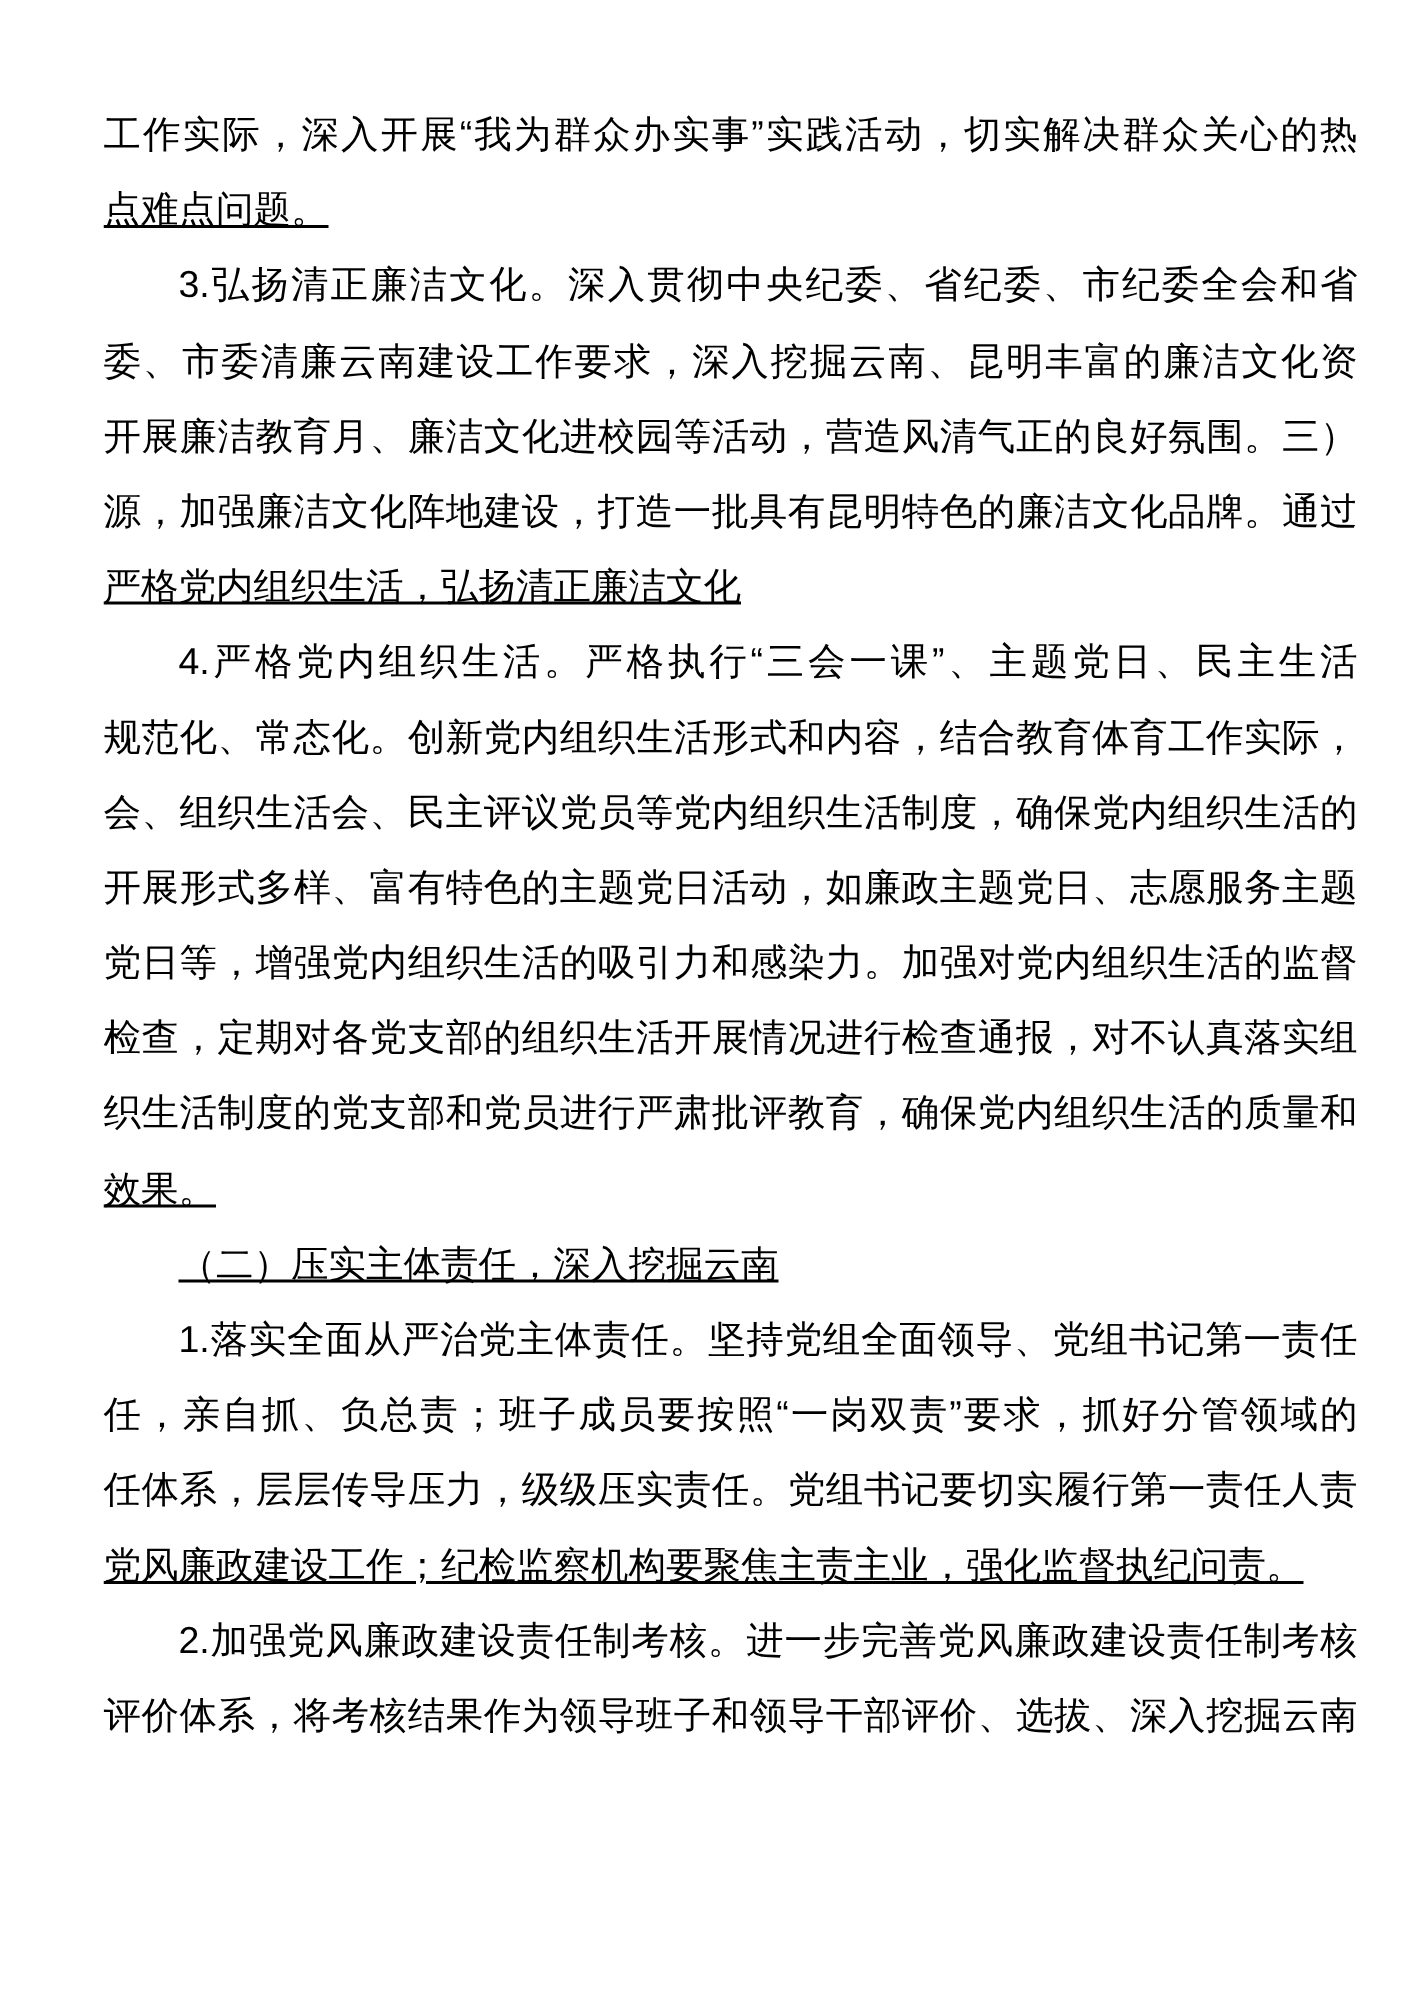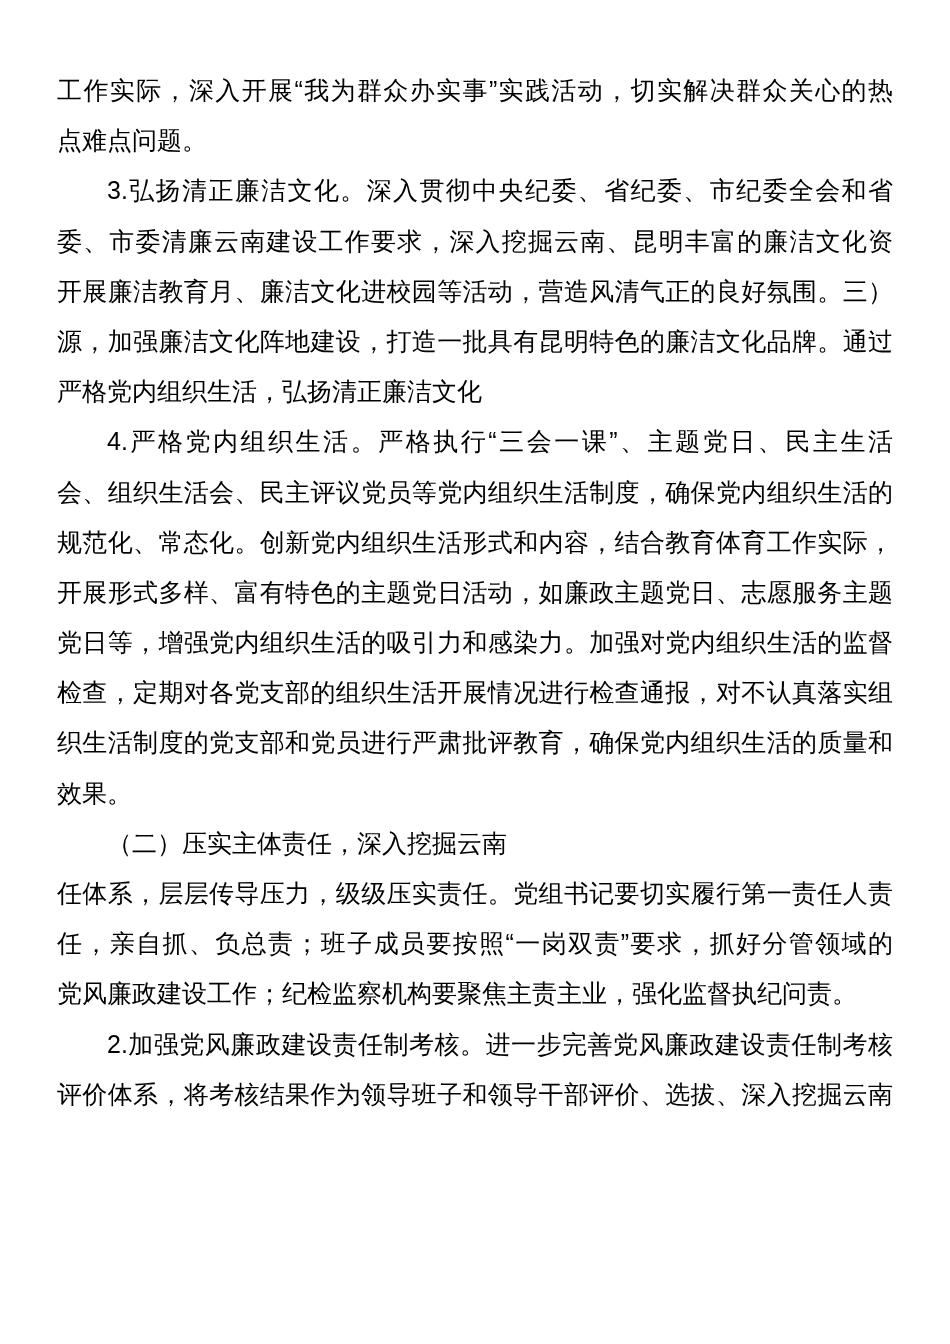--- a/index.html
+++ b/index.html
@@ -22,6 +22,7 @@
   }
   .text-block {
     width: 836px;
+    margin-left: 12px;
   }
   .line {
     font-size: 25px;

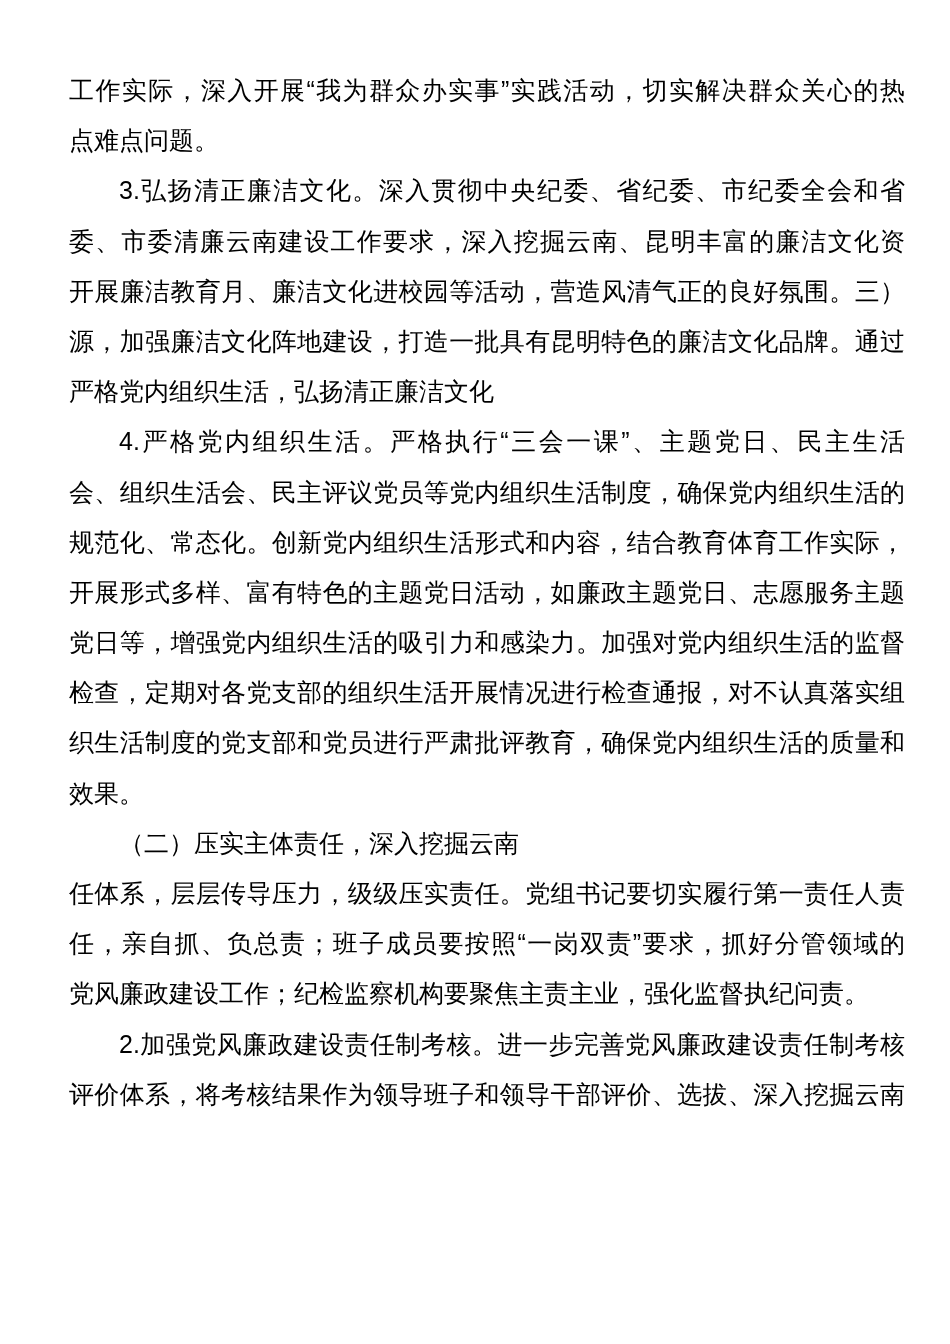--- a/index.html
+++ b/index.html
@@ -37,6 +37,7 @@
   }
   .line.para-end {
     text-align-last: left;
+    text-decoration: underline;
   }
   .line.indent {
     text-indent: 50px;

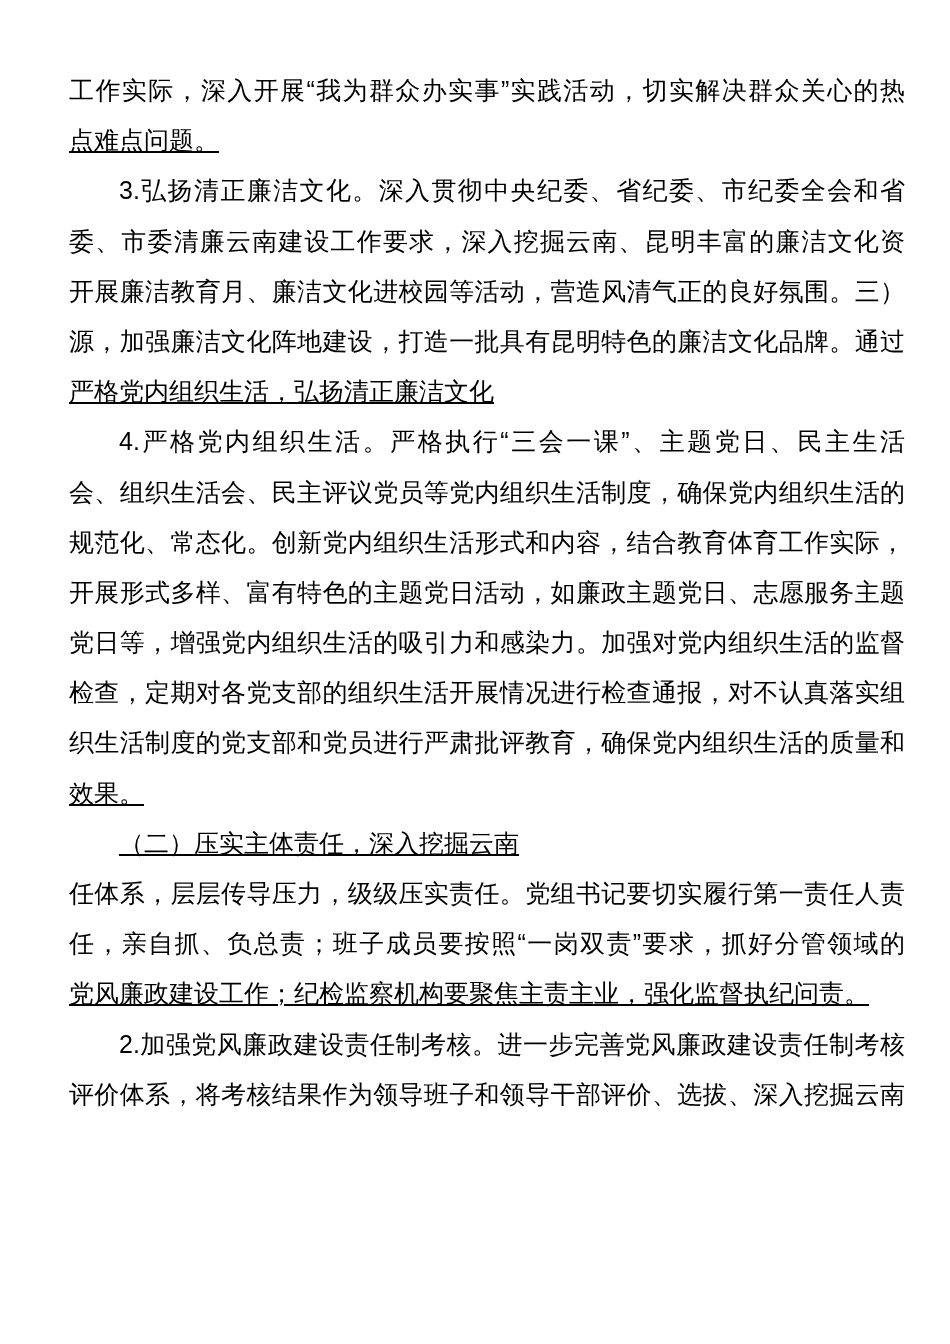--- a/index.html
+++ b/index.html
@@ -62,8 +62,8 @@
       <div class="line"><span class="run-normal">源，加强廉洁文化阵地建设，打造一批具有昆明特色的廉洁文化品牌。通过</span></div>
       <div class="line para-end"><span class="run-normal">严格党内组织生活，弘扬清正廉洁文化</span></div>
       <div class="line indent"><span class="run-bold">4.严格党内组织生活。</span><span class="run-normal">严格执行“三会一课”、主题党日、民主生活</span></div>
+      <div class="line"><span class="run-normal">规范化、常态化。创新党内组织生活形式和内容，结合教育体育工作实际，</span></div>
       <div class="line"><span class="run-normal">会、组织生活会、民主评议党员等党内组织生活制度，确保党内组织生活的</span></div>
-      <div class="line"><span class="run-normal">规范化、常态化。创新党内组织生活形式和内容，结合教育体育工作实际，</span></div>
       <div class="line"><span class="run-normal">开展形式多样、富有特色的主题党日活动，如廉政主题党日、志愿服务主题</span></div>
       <div class="line"><span class="run-normal">党日等，增强党内组织生活的吸引力和感染力。加强对党内组织生活的监督</span></div>
       <div class="line"><span class="run-normal">检查，定期对各党支部的组织生活开展情况进行检查通报，对不认真落实组</span></div>

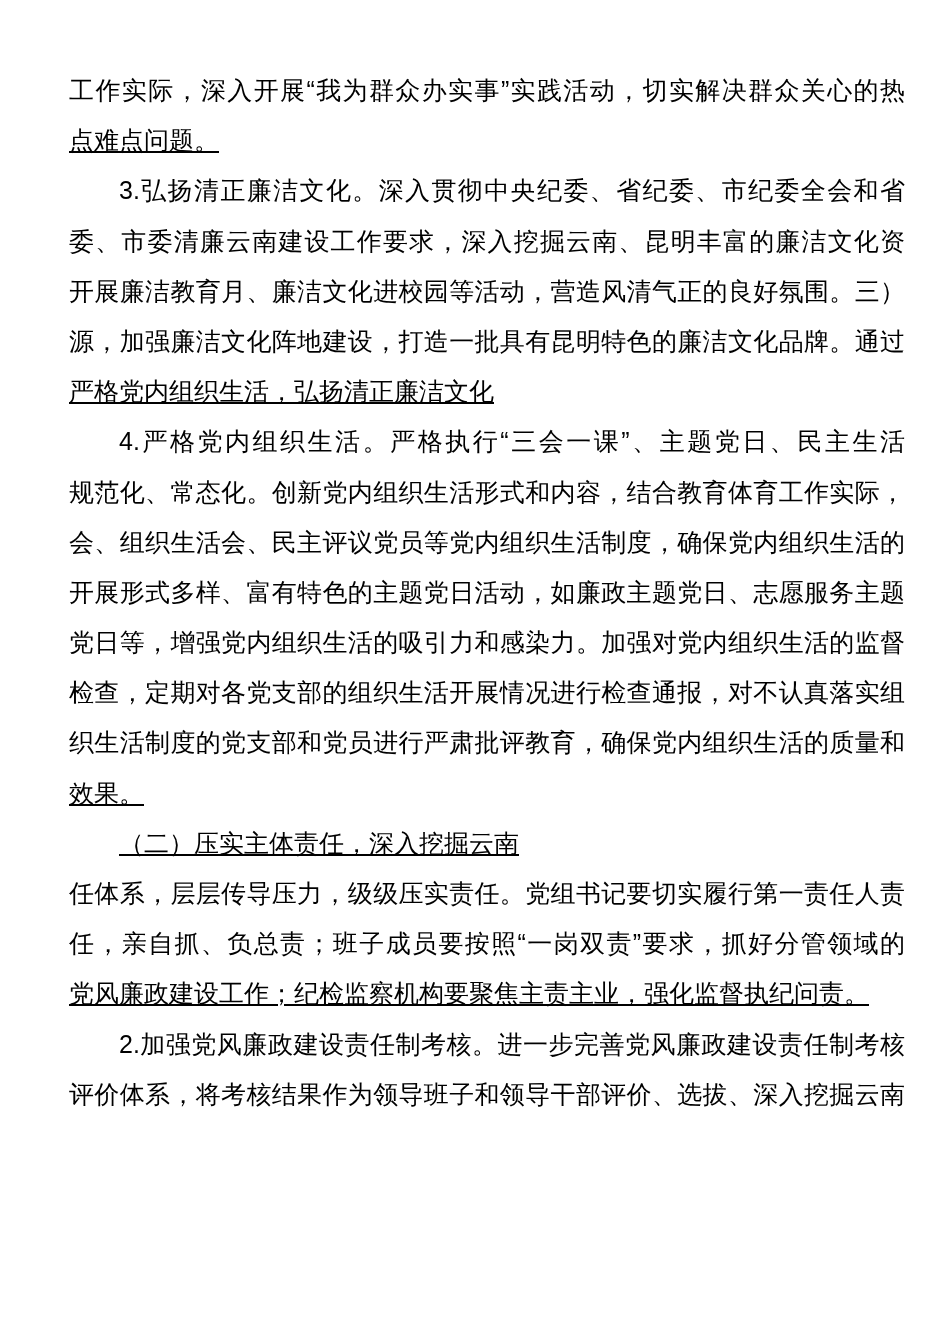--- a/index.html
+++ b/index.html
@@ -70,6 +70,7 @@
       <div class="line"><span class="run-normal">织生活制度的党支部和党员进行严肃批评教育，确保党内组织生活的质量和</span></div>
       <div class="line para-end"><span class="run-normal">效果。</span></div>
       <div class="line indent para-end"><span class="run-normal">（二）压实主体责任，深入挖掘云南</span></div>
+      <div class="line indent"><span class="run-bold">1.落实全面从严治党主体责任。</span><span class="run-normal">坚持党组全面领导、党组书记第一责任</span></div>
       <div class="line"><span class="run-normal">任体系，层层传导压力，级级压实责任。党组书记要切实履行第一责任人责</span></div>
       <div class="line"><span class="run-normal">任，亲自抓、负总责；班子成员要按照“一岗双责”要求，抓好分管领域的</span></div>
       <div class="line para-end"><span class="run-normal">党风廉政建设工作；纪检监察机构要聚焦主责主业，强化监督执纪问责。</span></div>

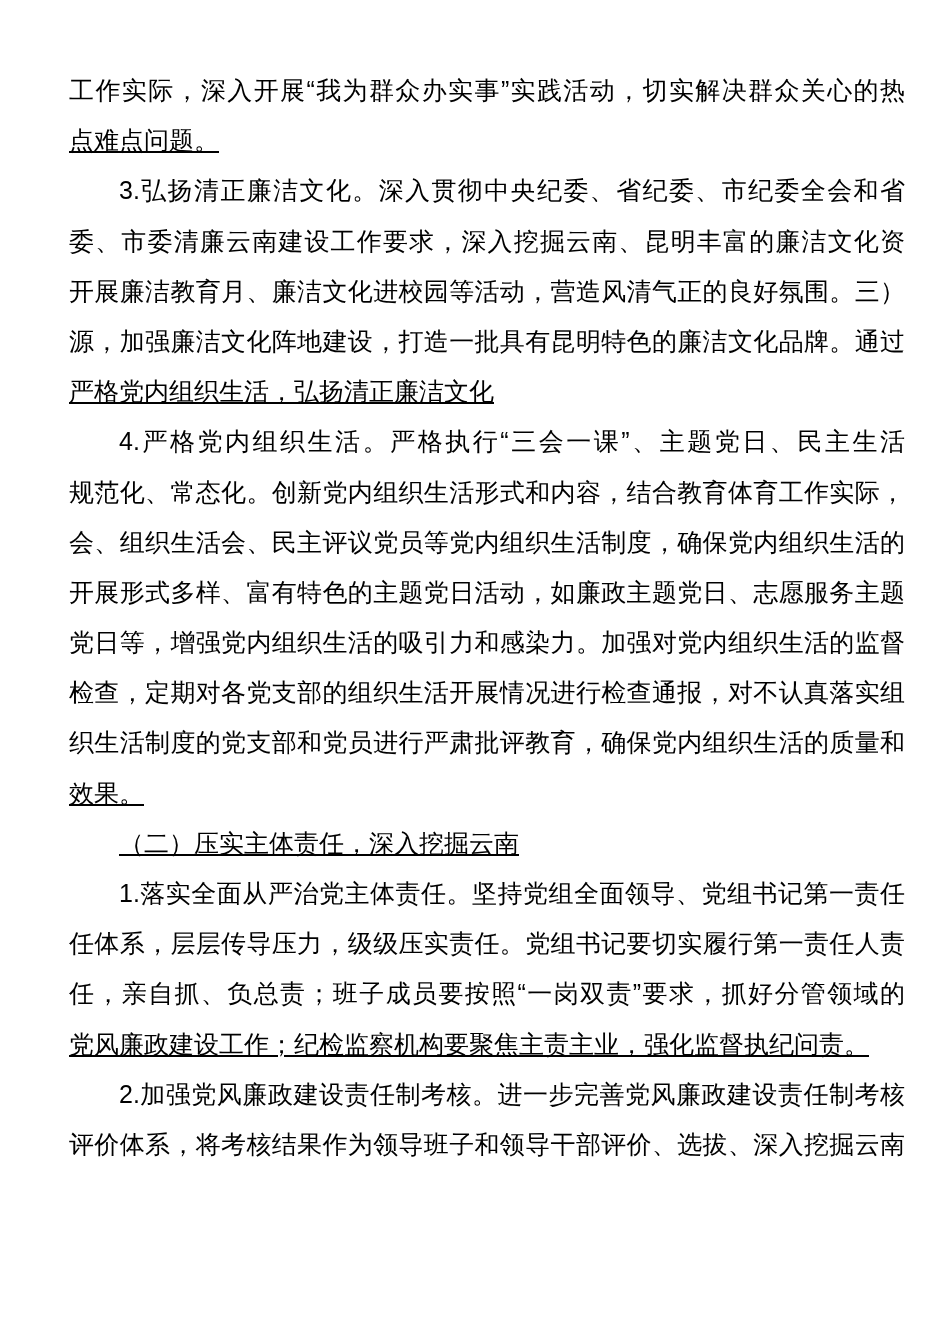--- a/index.html
+++ b/index.html
@@ -71,8 +71,8 @@
       <div class="line para-end"><span class="run-normal">效果。</span></div>
       <div class="line indent para-end"><span class="run-normal">（二）压实主体责任，深入挖掘云南</span></div>
       <div class="line indent"><span class="run-bold">1.落实全面从严治党主体责任。</span><span class="run-normal">坚持党组全面领导、党组书记第一责任</span></div>
+      <div class="line"><span class="run-normal">任，亲自抓、负总责；班子成员要按照“一岗双责”要求，抓好分管领域的</span></div>
       <div class="line"><span class="run-normal">任体系，层层传导压力，级级压实责任。党组书记要切实履行第一责任人责</span></div>
-      <div class="line"><span class="run-normal">任，亲自抓、负总责；班子成员要按照“一岗双责”要求，抓好分管领域的</span></div>
       <div class="line para-end"><span class="run-normal">党风廉政建设工作；纪检监察机构要聚焦主责主业，强化监督执纪问责。</span></div>
       <div class="line indent"><span class="run-bold">2.加强党风廉政建设责任制考核。</span><span class="run-normal">进一步完善党风廉政建设责任制考核</span></div>
       <div class="line"><span class="run-normal">评价体系，将考核结果作为领导班子和领导干部评价、选拔、深入挖掘云南</span></div>

